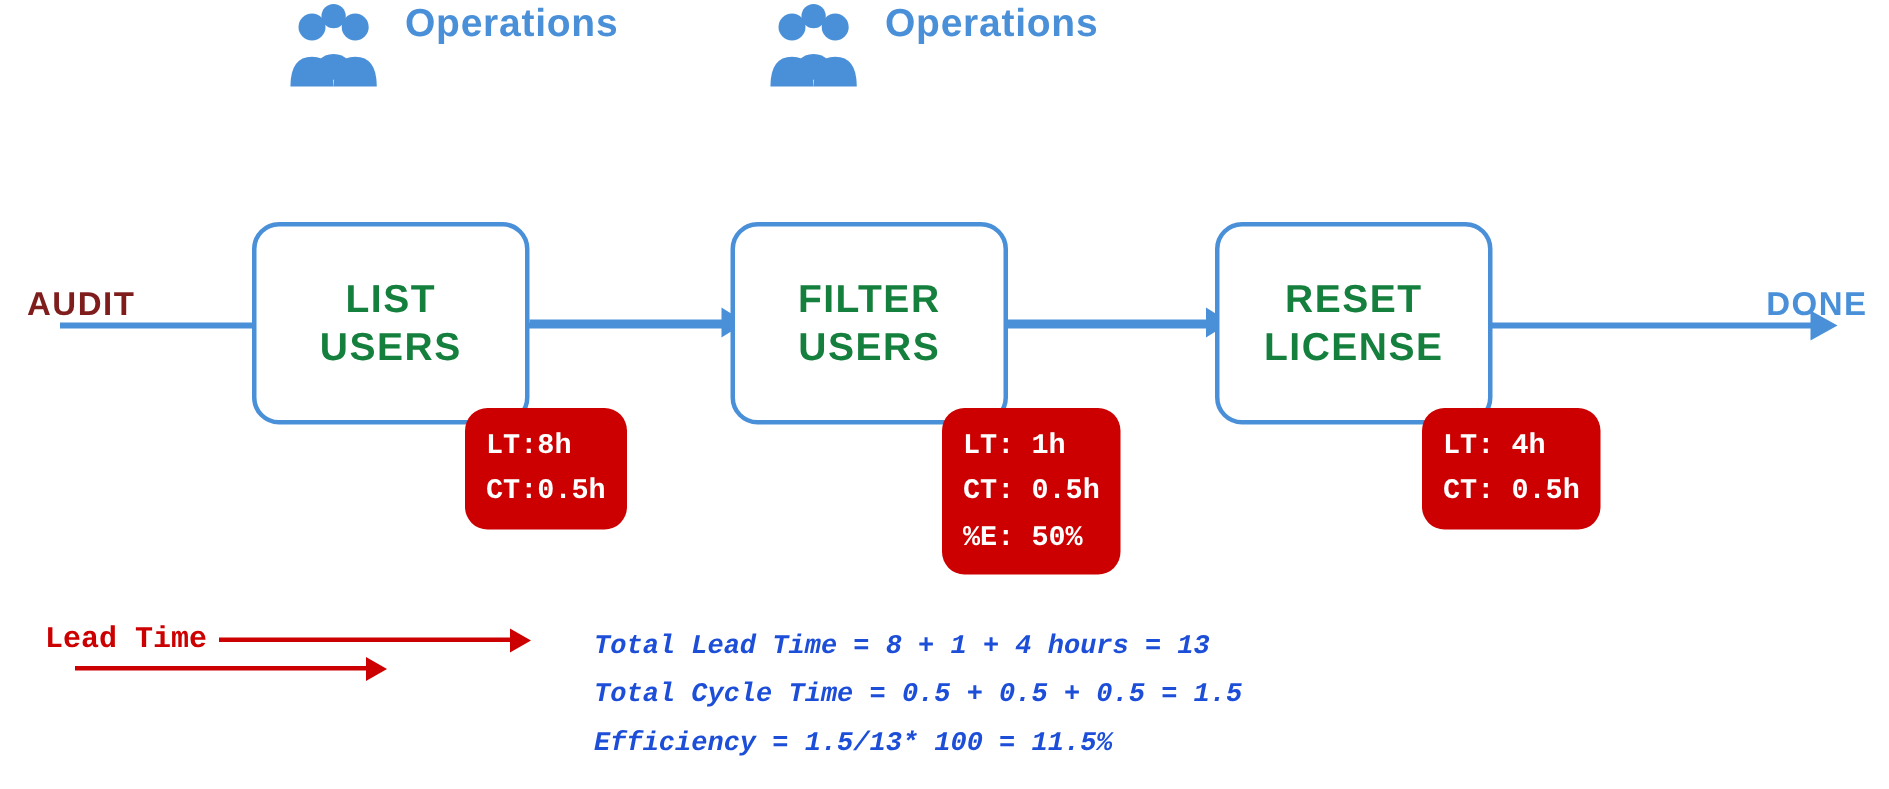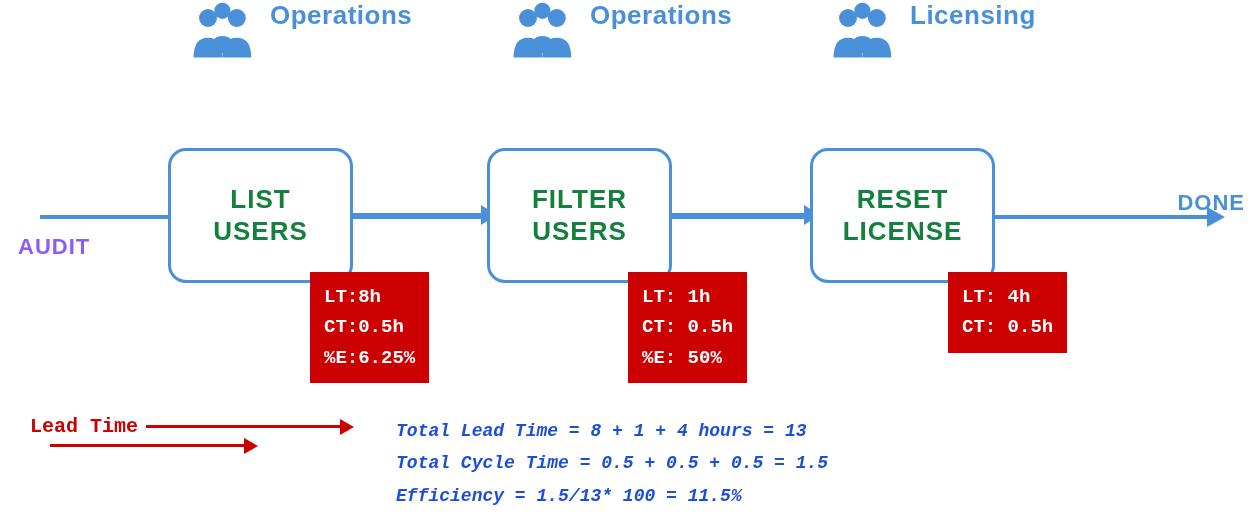--- a/index.html
+++ b/index.html
@@ -244,17 +244,6 @@
     <span class="team-label">Operations</span>
   </div>
 
-  <div class="team-group tg3">
-    <svg class="people-icon" viewBox="0 0 80 72" xmlns="http://www.w3.org/2000/svg">
-      <circle cx="20" cy="16" r="10" fill="#4a90d9"></circle>
-      <path d="M4 60 Q4 38 20 38 Q36 38 36 60" fill="#4a90d9"></path>
-      <circle cx="52" cy="16" r="10" fill="#4a90d9"></circle>
-      <path d="M36 60 Q36 38 52 38 Q68 38 68 60" fill="#4a90d9"></path>
-      <circle cx="36" cy="8" r="9" fill="#4a90d9"></circle>
-      <path d="M22 55 Q22 36 36 36 Q50 36 50 55" fill="#4a90d9"></path>
-    </svg>
-    <span class="team-label">Licensing</span>
-  </div>
 
   <div class="process-box box1">
     <span>LIST<br>USERS</span>

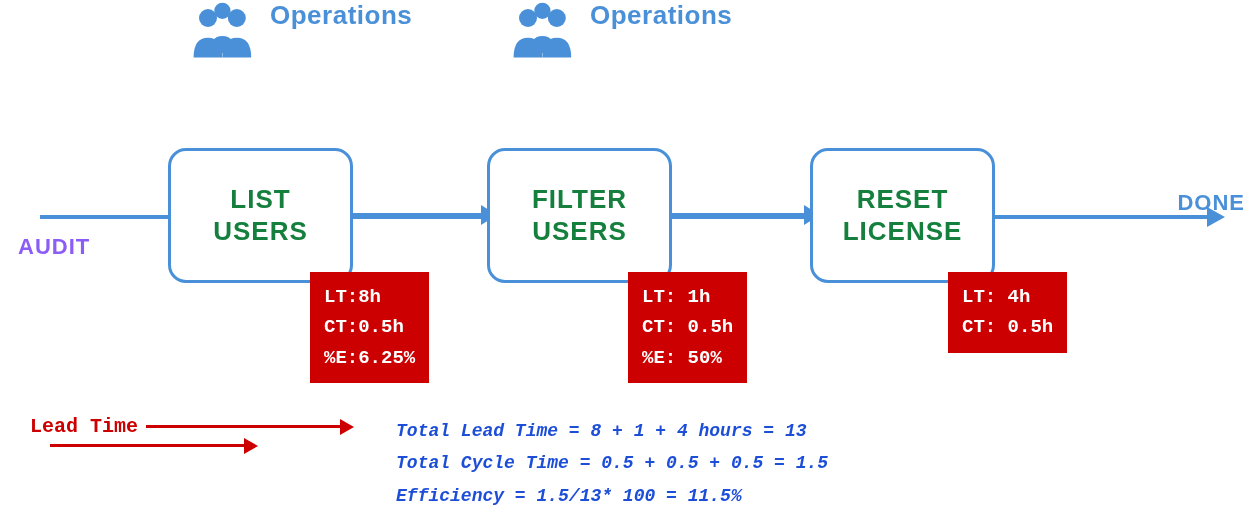--- a/index.html
+++ b/index.html
@@ -42,11 +42,10 @@
       position: absolute;
       top: 190px;
       left: 18px;
-      color: #8b5cf6;
+      color: #7f1d1d;
       font-size: 22px;
       font-weight: bold;
       letter-spacing: 1px;
-      margin-top: 44px;
     }
     .done-label {
       position: absolute;

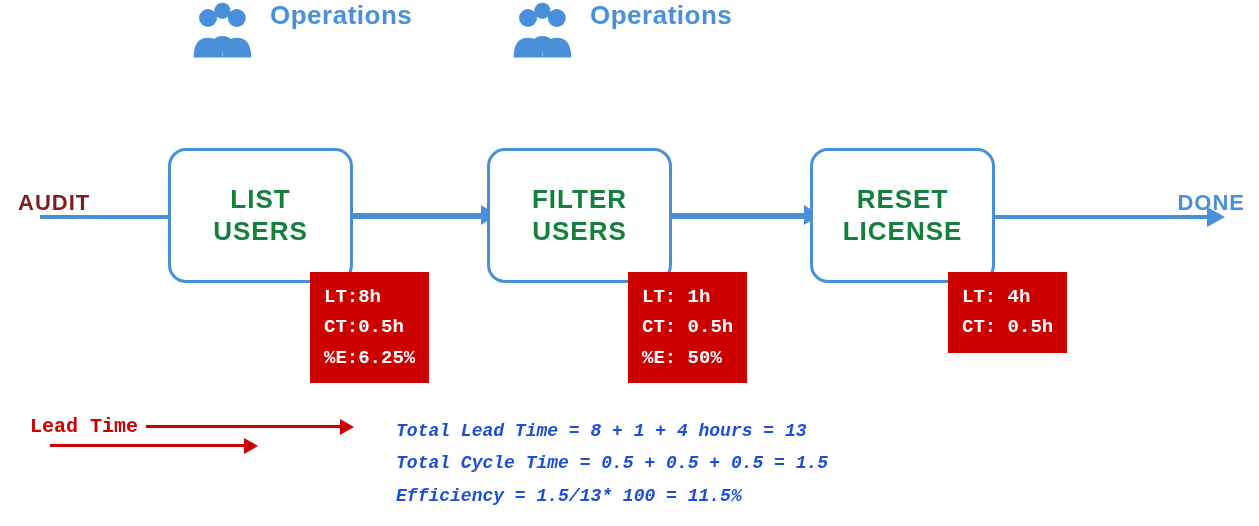--- a/index.html
+++ b/index.html
@@ -137,6 +137,7 @@
       font-weight: bold;
       line-height: 1.6;
       z-index: 3;
+      border-radius: 15px;
     }
     .metric-box.mb1 { left: 310px; }
     .metric-box.mb2 { left: 628px; }

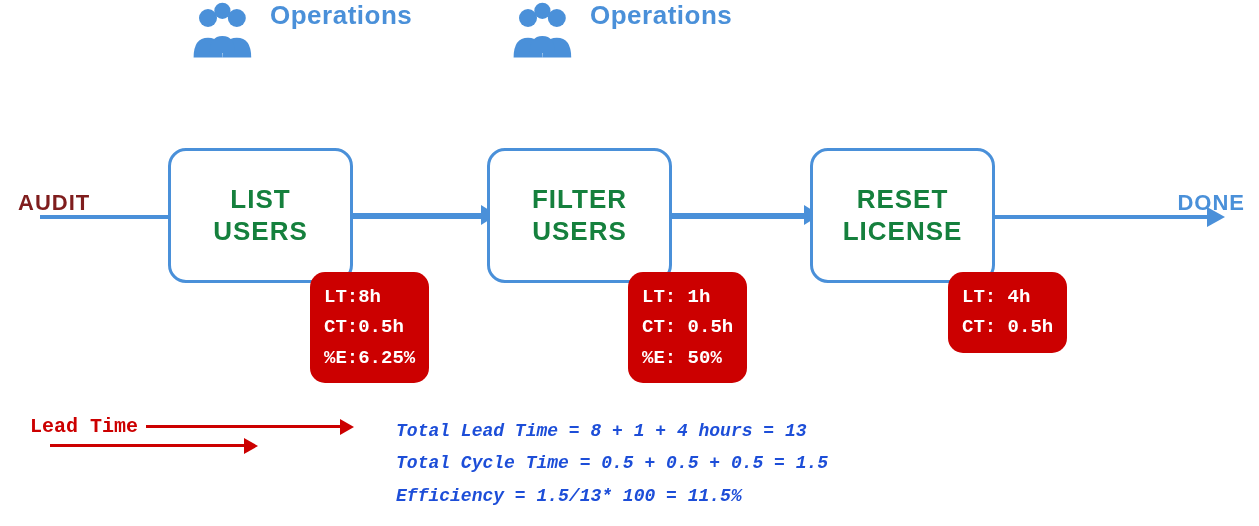--- a/index.html
+++ b/index.html
@@ -258,7 +258,6 @@
   <div class="metric-box mb1">
     <div>LT:8h</div>
     <div>CT:0.5h</div>
-    <div>%E:6.25%</div>
   </div>
   <div class="metric-box mb2">
     <div>LT: 1h</div>

